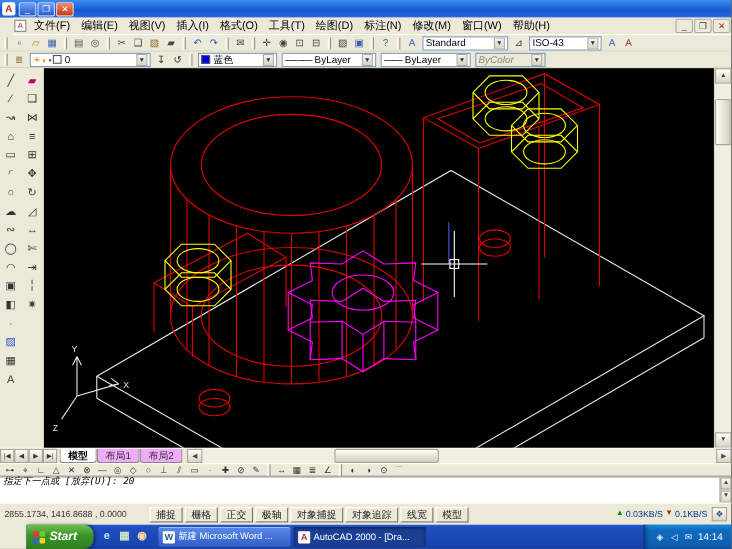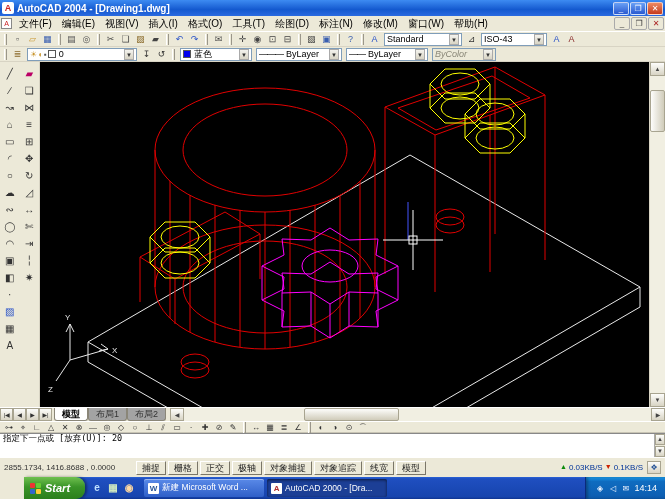--- a/index.html
+++ b/index.html
@@ -125,7 +125,6 @@
 
   <div class="titlebar">
     <span class="app-icon">A</span>
-    <span class="title">AutoCAD 2004 - [Drawing1.dwg]</span>
     <span class="winbtns">
       <span class="win-btn">_</span>
       <span class="win-btn">❐</span>

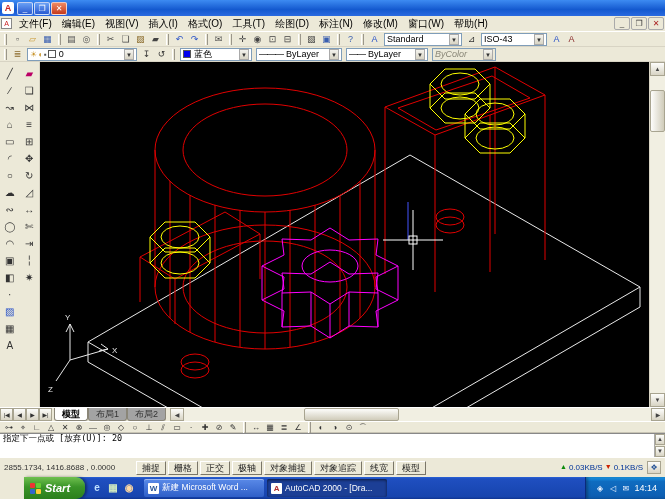--- a/index.html
+++ b/index.html
@@ -18,7 +18,7 @@
   .win-btn.close{background:linear-gradient(#ef8a62,#c43a1d);}
   
   .menubar{height:16px;background:#ece9d8;display:flex;align-items:center;font-size:10px;
-    border-bottom:1px solid #fff;flex:none;padding:0 1px;}
+    border-bottom:1px solid #fff;flex:none;padding:0 1px;margin-left:12px;}
   .doc-icon{width:11px;height:11px;background:#fff;border:1px solid #888;color:#c22;font-size:7px;
     line-height:9px;text-align:center;margin-right:2px;}
   .menus{display:flex;height:100%;align-items:center;flex:1;}

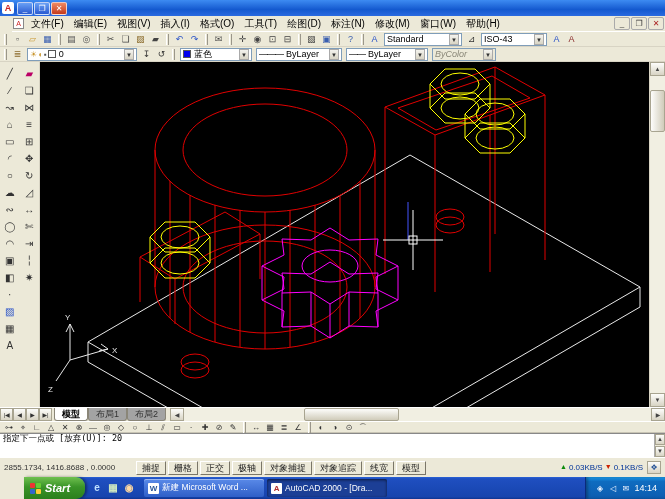--- a/index.html
+++ b/index.html
@@ -65,7 +65,7 @@
   .tnav{width:13px;text-align:center;font-size:6px;line-height:13px;background:linear-gradient(#fdfdfb,#d8d4c4);
     border:1px solid #a8a490;color:#333;}
   .tabs{display:flex;margin-left:2px;}
-  .tab{padding:0 7px;line-height:13px;background:#a3a3a3;border:1px solid #8a8678;border-top:none;
+  .tab{padding:0 7px;line-height:13px;background:#f0abfc;border:1px solid #8a8678;border-top:none;
     border-radius:0 0 3px 3px;color:#333;white-space:nowrap;}
   .tab.active{background:#fff;font-weight:bold;color:#000;}
   .hscroll{flex:1;display:flex;align-items:stretch;background:#f1efe2;margin-left:4px;}

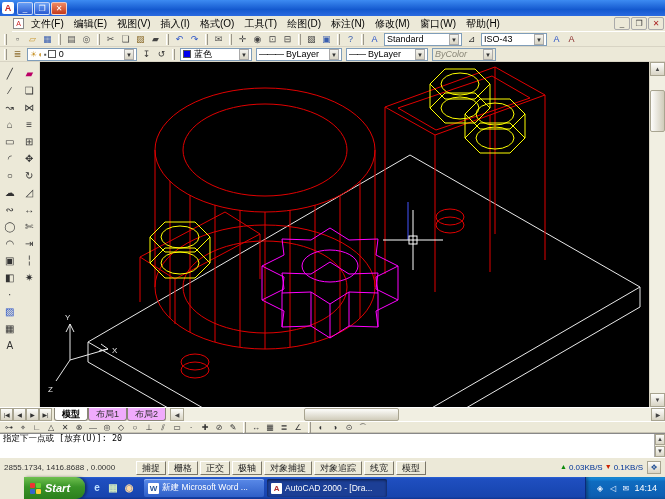--- a/index.html
+++ b/index.html
@@ -80,7 +80,7 @@
   
   .cmd{height:24px;background:#fff;border-top:1px solid #888;display:flex;flex:none;}
   .cmdlines{flex:1;font-family:"DejaVu Sans Mono","Liberation Mono",monospace;font-size:8.5px;
-    line-height:8px;padding:0 0 0 3px;color:#000;}
+    line-height:8px;padding:0 0 0 3px;color:#000;font-style:italic;}
   .cmdscroll{width:11px;background:#ece9d8;border-left:1px solid #aaa;display:flex;
     flex-direction:column;justify-content:space-between;}
   .cmdscroll .sc-btn{height:11px;line-height:9px;}

